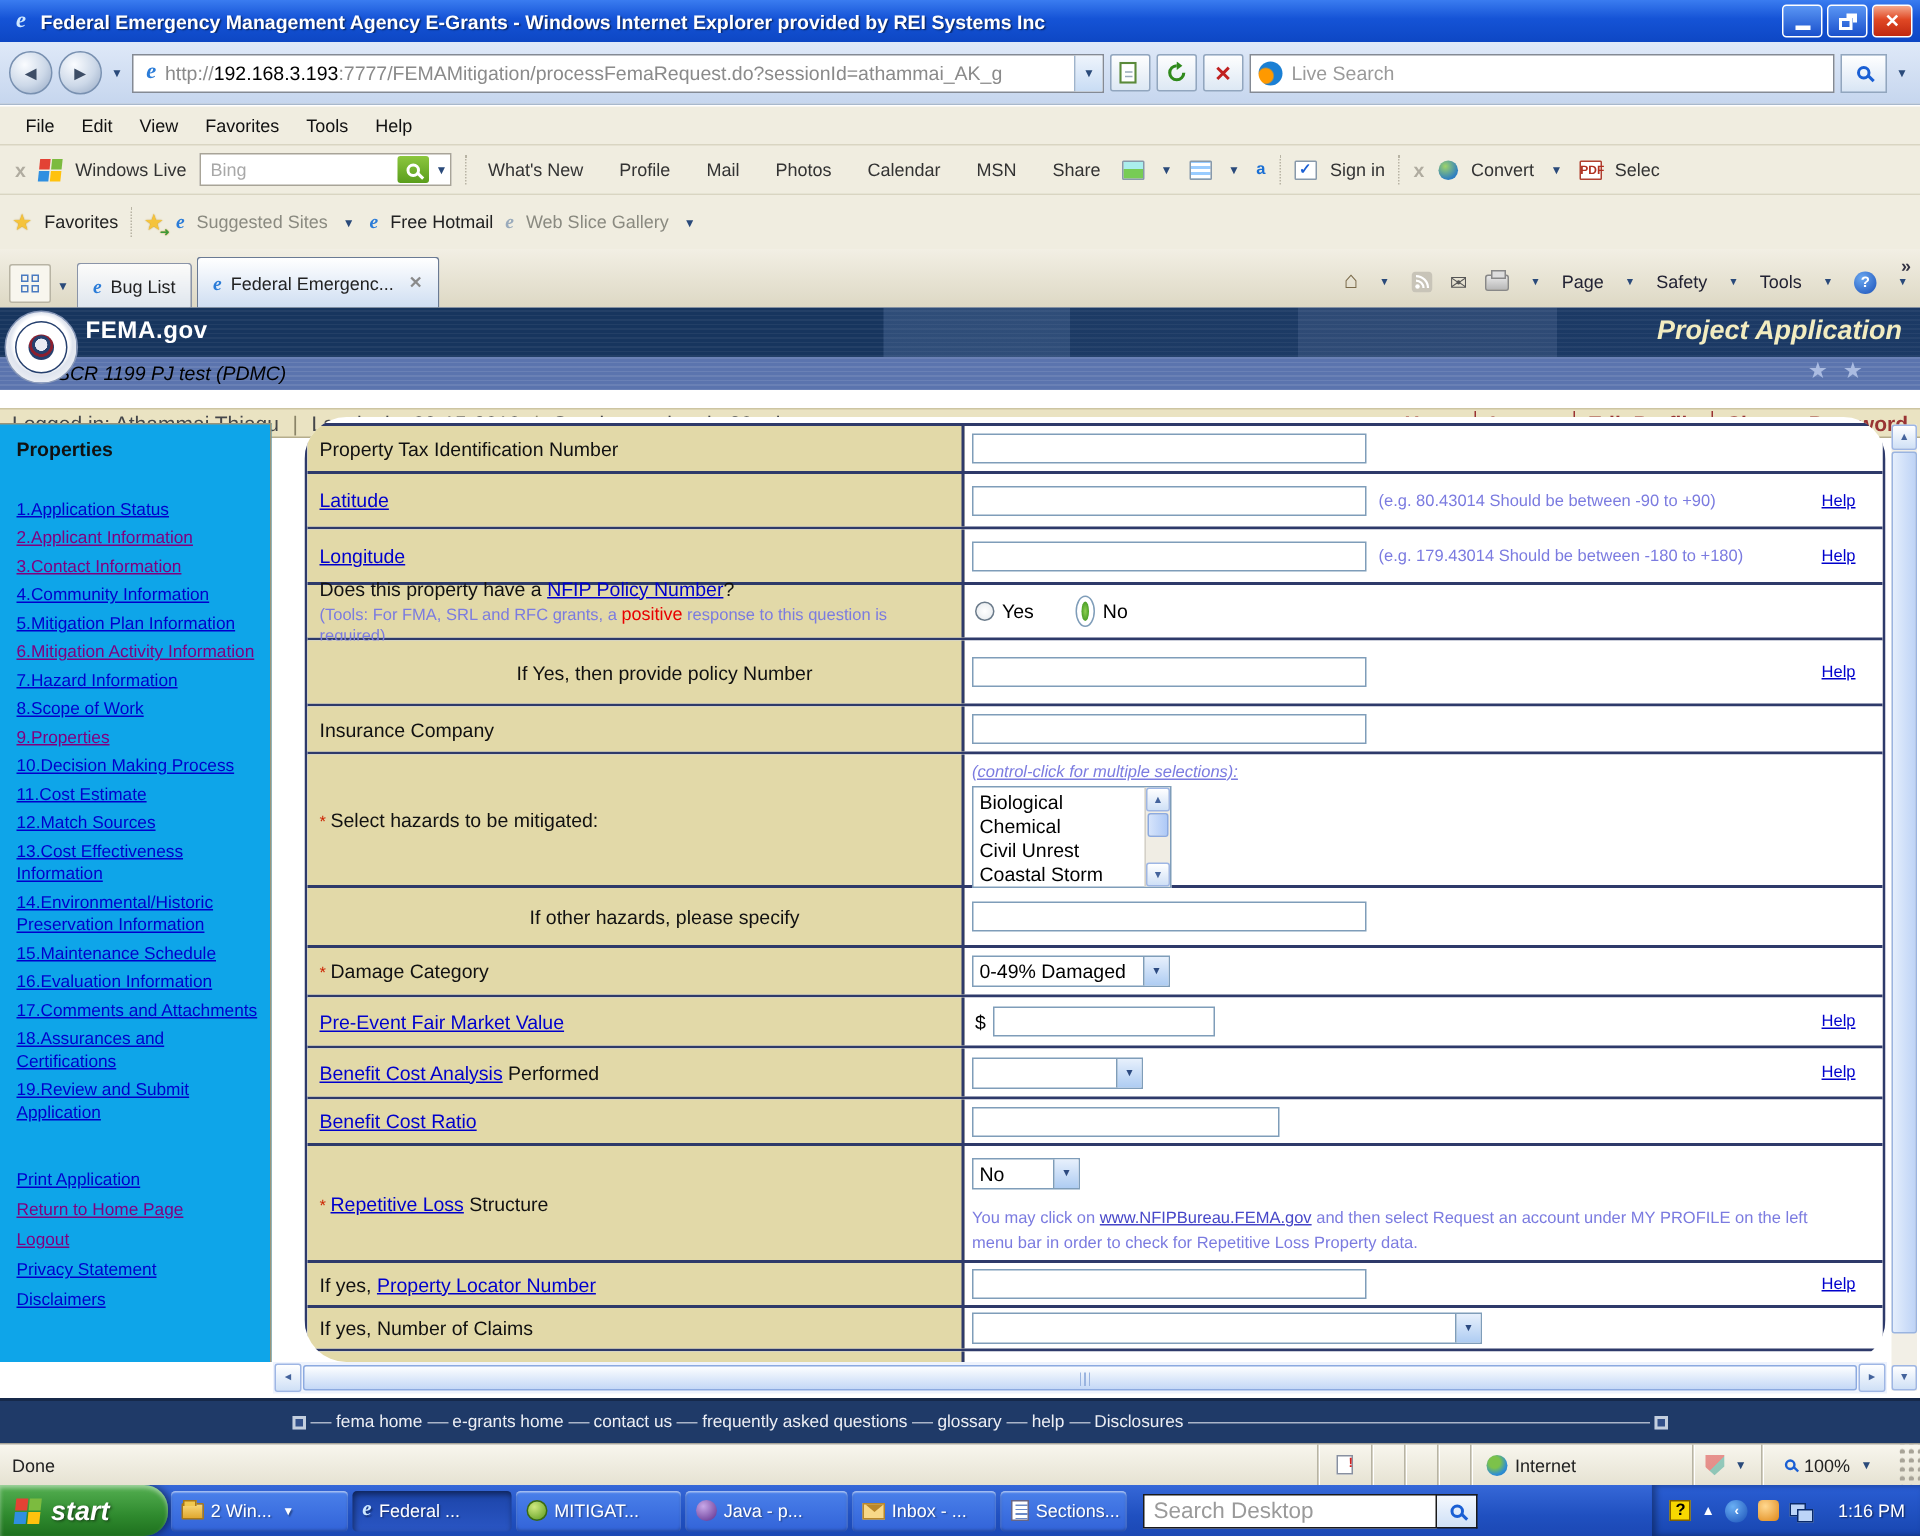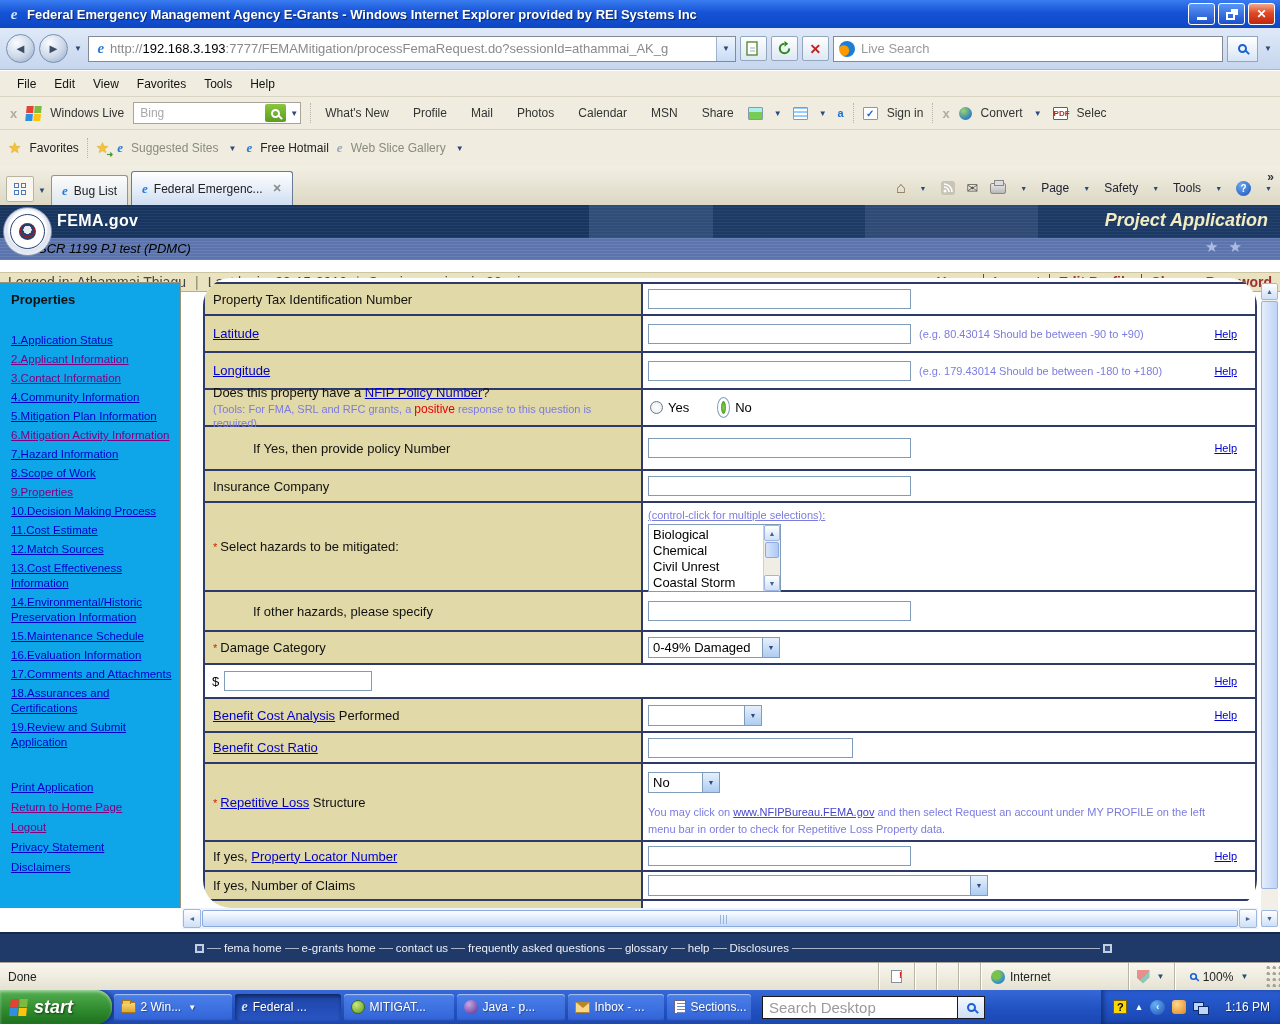--- a/index.html
+++ b/index.html
@@ -160,7 +160,7 @@
   .flabel a { color:#0000cc; }
   .fvalue { flex:1; position:relative; display:flex; align-items:center; padding:2px 6px 2px 5px; font-size:13px; }
   .fvalue.col { flex-direction:column; align-items:flex-start; justify-content:flex-start; padding-top:4px; }
-  .indent { padding-left:48px; }
+  .indent { padding-left:48px;align-items:center; }
   .req::before { content:"* "; color:#cc2200; font-size:11px; }
   .note { font-size:11px; color:#7b7be0; margin-top:2px; line-height:14px; }
   .note .hl { color:#e80000; font-size:12px; }

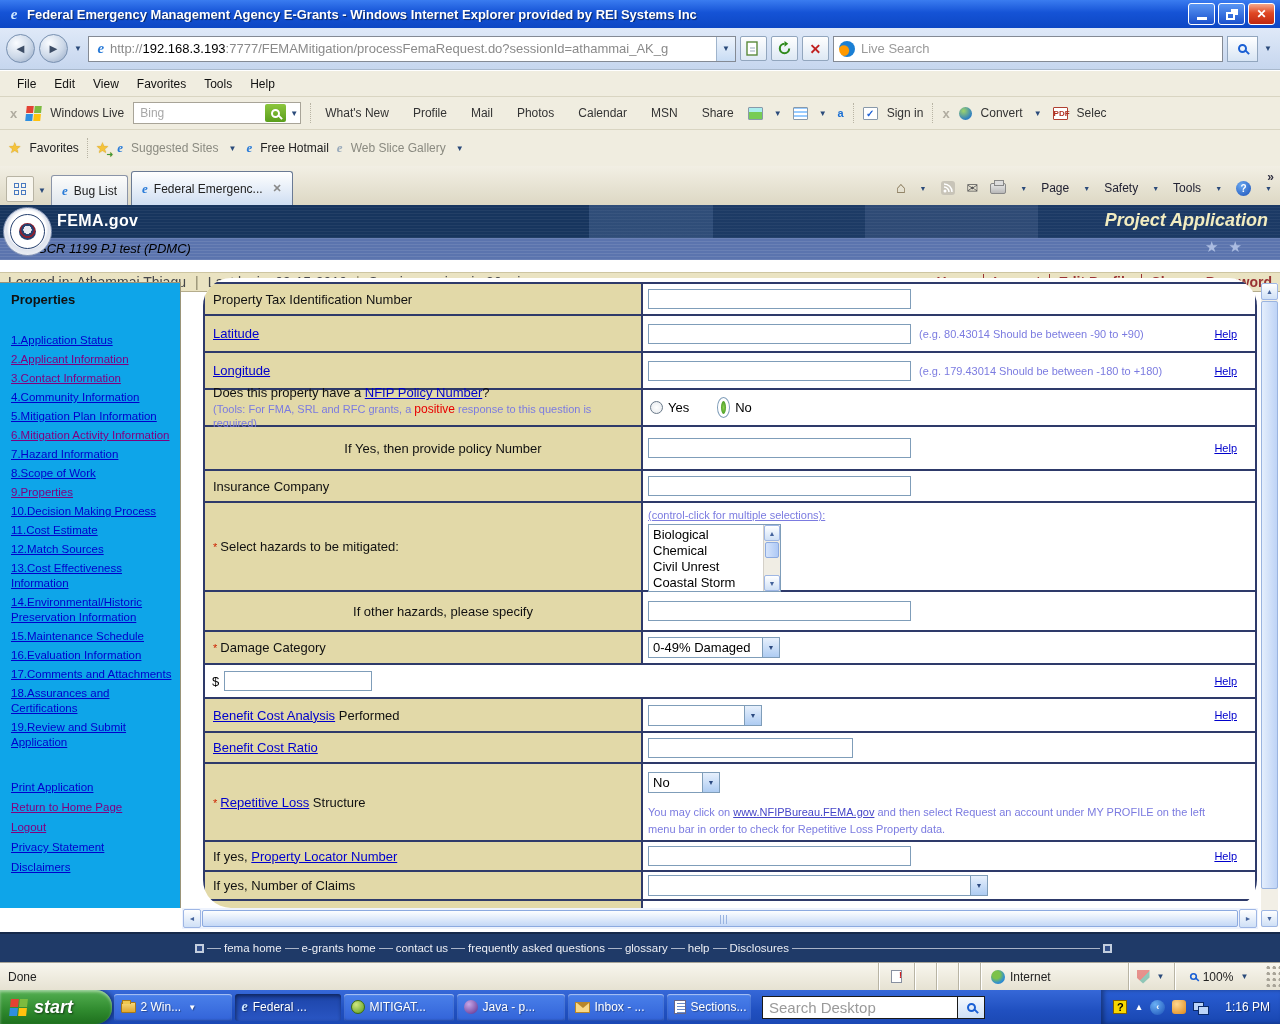--- a/index.html
+++ b/index.html
@@ -164,7 +164,7 @@
   .req::before { content:"* "; color:#cc2200; font-size:11px; }
   .note { font-size:11px; color:#7b7be0; margin-top:2px; line-height:14px; }
   .note .hl { color:#e80000; font-size:12px; }
-  .note.u { text-decoration:underline; margin:1px 0 2px; }
+  .note.u { text-decoration:underline; margin:1px 0 2px;font-style:italic; }
   .ti { height:20px; width:263px; border:1px solid #7f9db9; font-size:13px; padding:0 3px; background:#fff; }
   .hint { font-size:11px; color:#7b7be0; margin-left:8px; white-space:nowrap; }
   .help { position:absolute; right:18px; top:50%; transform:translateY(-50%); font-size:11px;

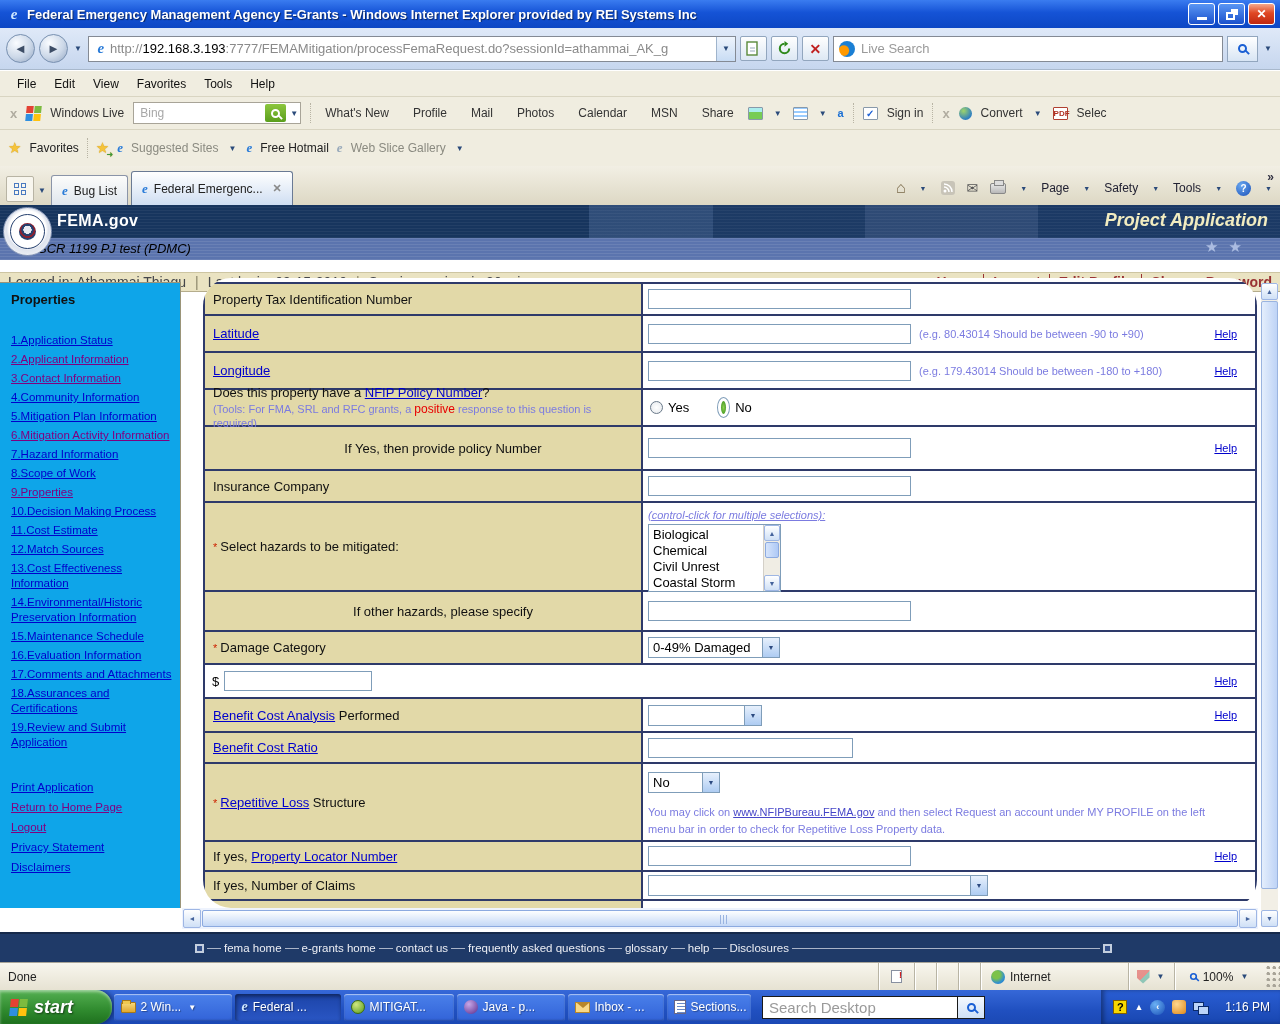--- a/index.html
+++ b/index.html
@@ -619,6 +619,9 @@
       </div>
 
       <div class="frow" style="height:34px">
+        <div class="flabel">
+            <a href="#">Pre-Event Fair Market Value</a>
+          </div>
         <div class="fvalue">
           <span class="cur">$</span>
           <input class="ti" style="width: 148px;">

